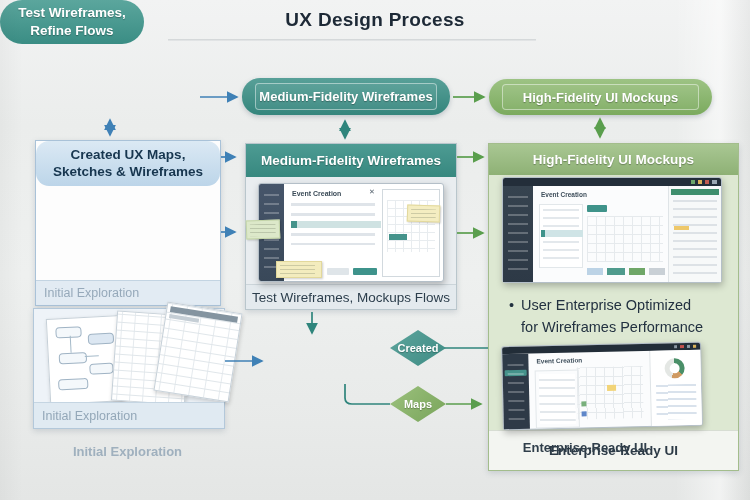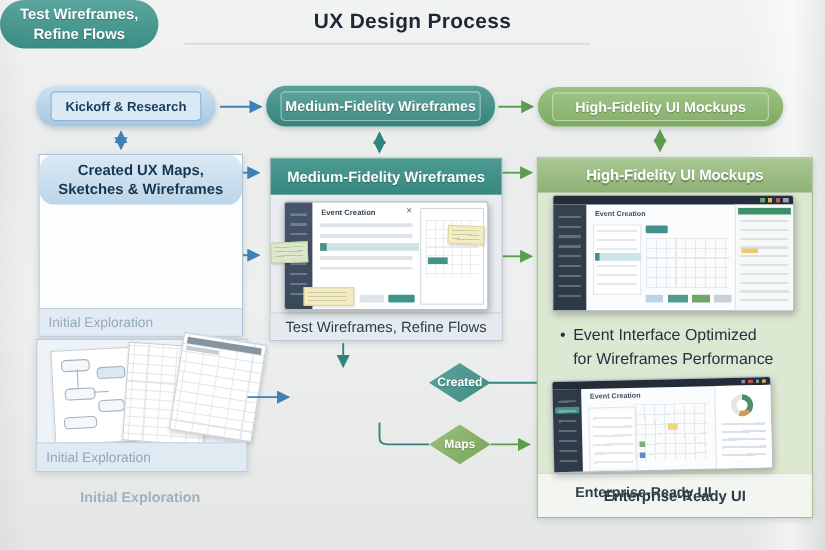--- a/index.html
+++ b/index.html
@@ -174,9 +174,6 @@
   <div class="title">UX Design Process</div>
   <div class="title-rule"></div>
 
-  <div class="pill pill-blue">
-    <div class="pill-inner">Kickoff &amp; Research</div>
-  </div>
   <div class="pill pill-teal">
     <div class="pill-inner">Medium-Fidelity Wireframes</div>
   </div>

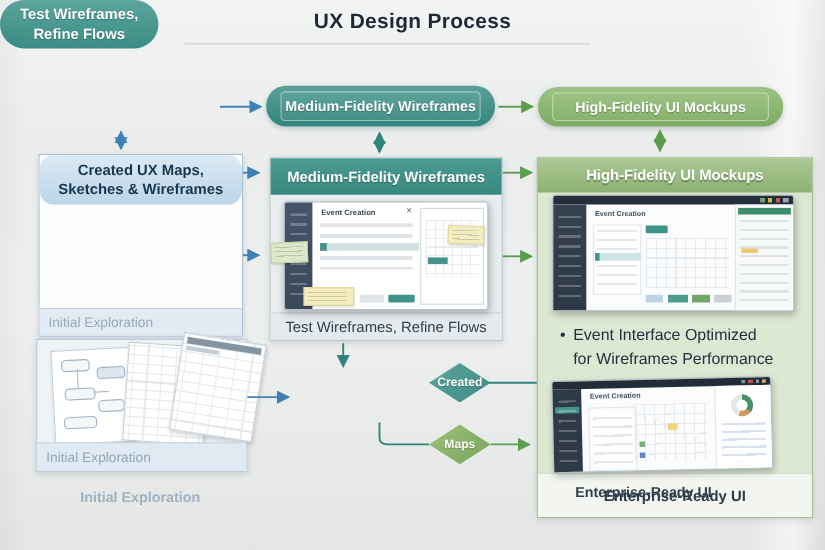--- a/index.html
+++ b/index.html
@@ -228,7 +228,7 @@
 
   <div class="panel panel-wire">
     <div class="p-head">Medium-Fidelity Wireframes</div>
-    <div class="p-cap">Test Wireframes, Refine Flows</div>
+    <div class="p-cap">Test Wireframes, Mockups Flows</div>
   </div>
 
   <div class="shot shot-mid">

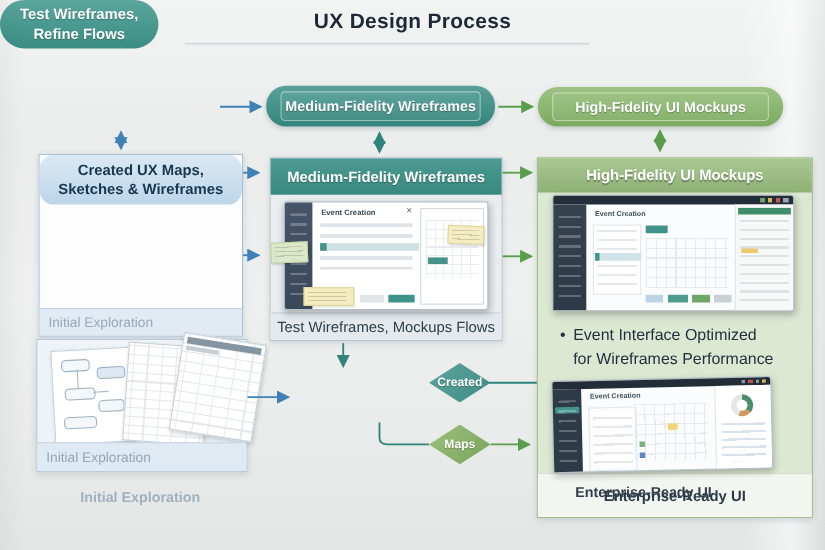--- a/index.html
+++ b/index.html
@@ -287,7 +287,7 @@
   <div class="note">
     <span class="b">•</span>
     <span>
-      <span>Event Interface Optimized</span><br>
+      <span>User Enterprise Optimized</span><br>
       <span>for Wireframes Performance</span>
     </span>
   </div>

